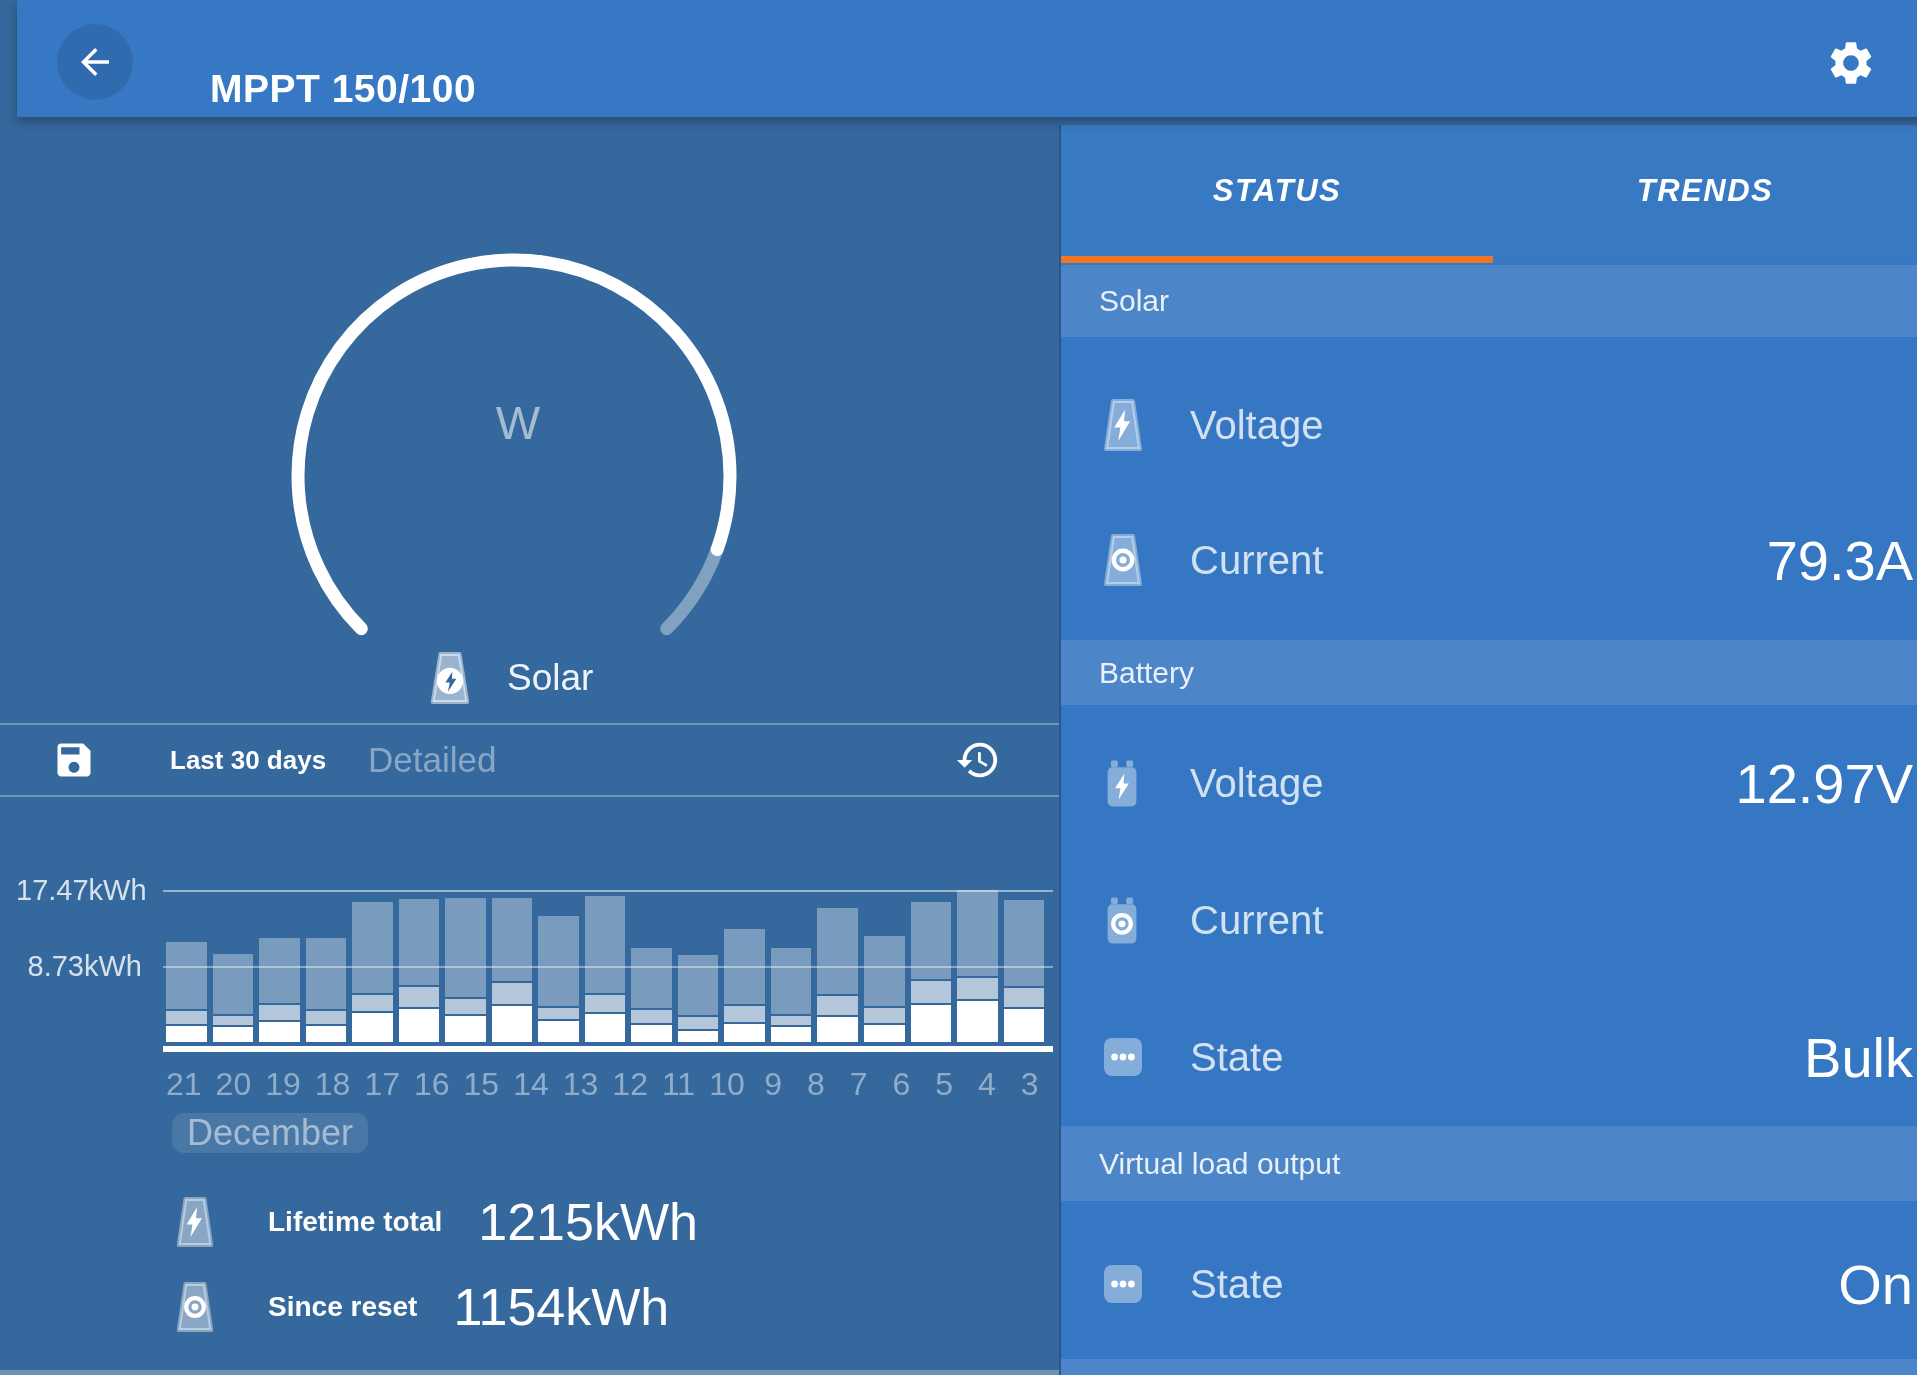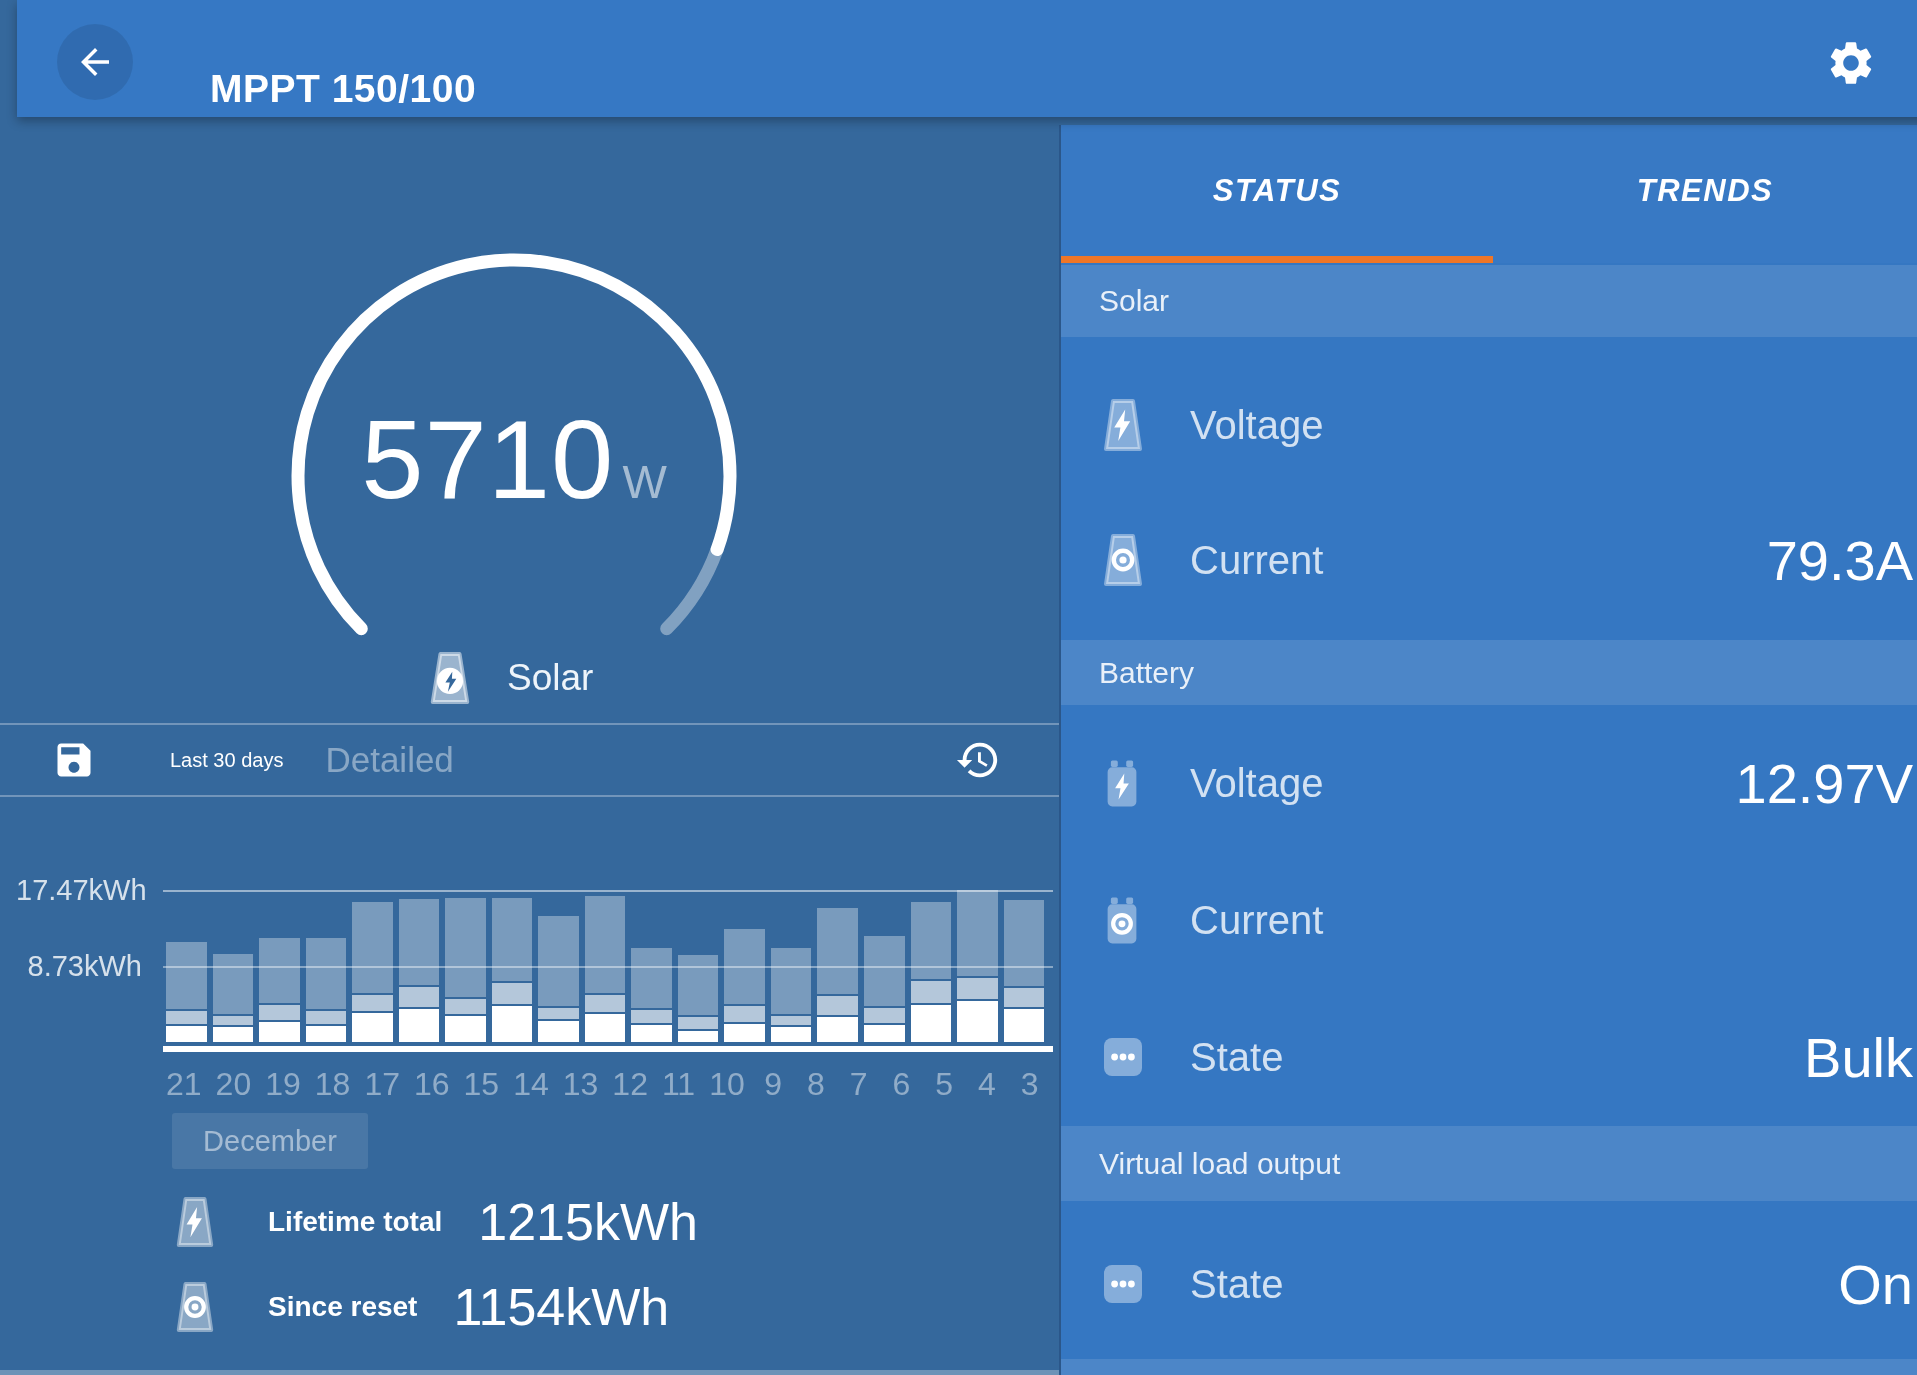--- a/index.html
+++ b/index.html
@@ -98,7 +98,6 @@
       <path id="gauge-arc-main" fill="none" stroke="#ffffff" stroke-width="13" stroke-linecap="round" d="M 107.3 412.7 A 216 216 0 1 1 463.1 333.5"></path>
     </svg>
     <div class="gauge-value">
-      <span class="gauge-num">5710</span>
       <span class="gauge-unit">W</span>
     </div>
     <div class="gauge-caption">

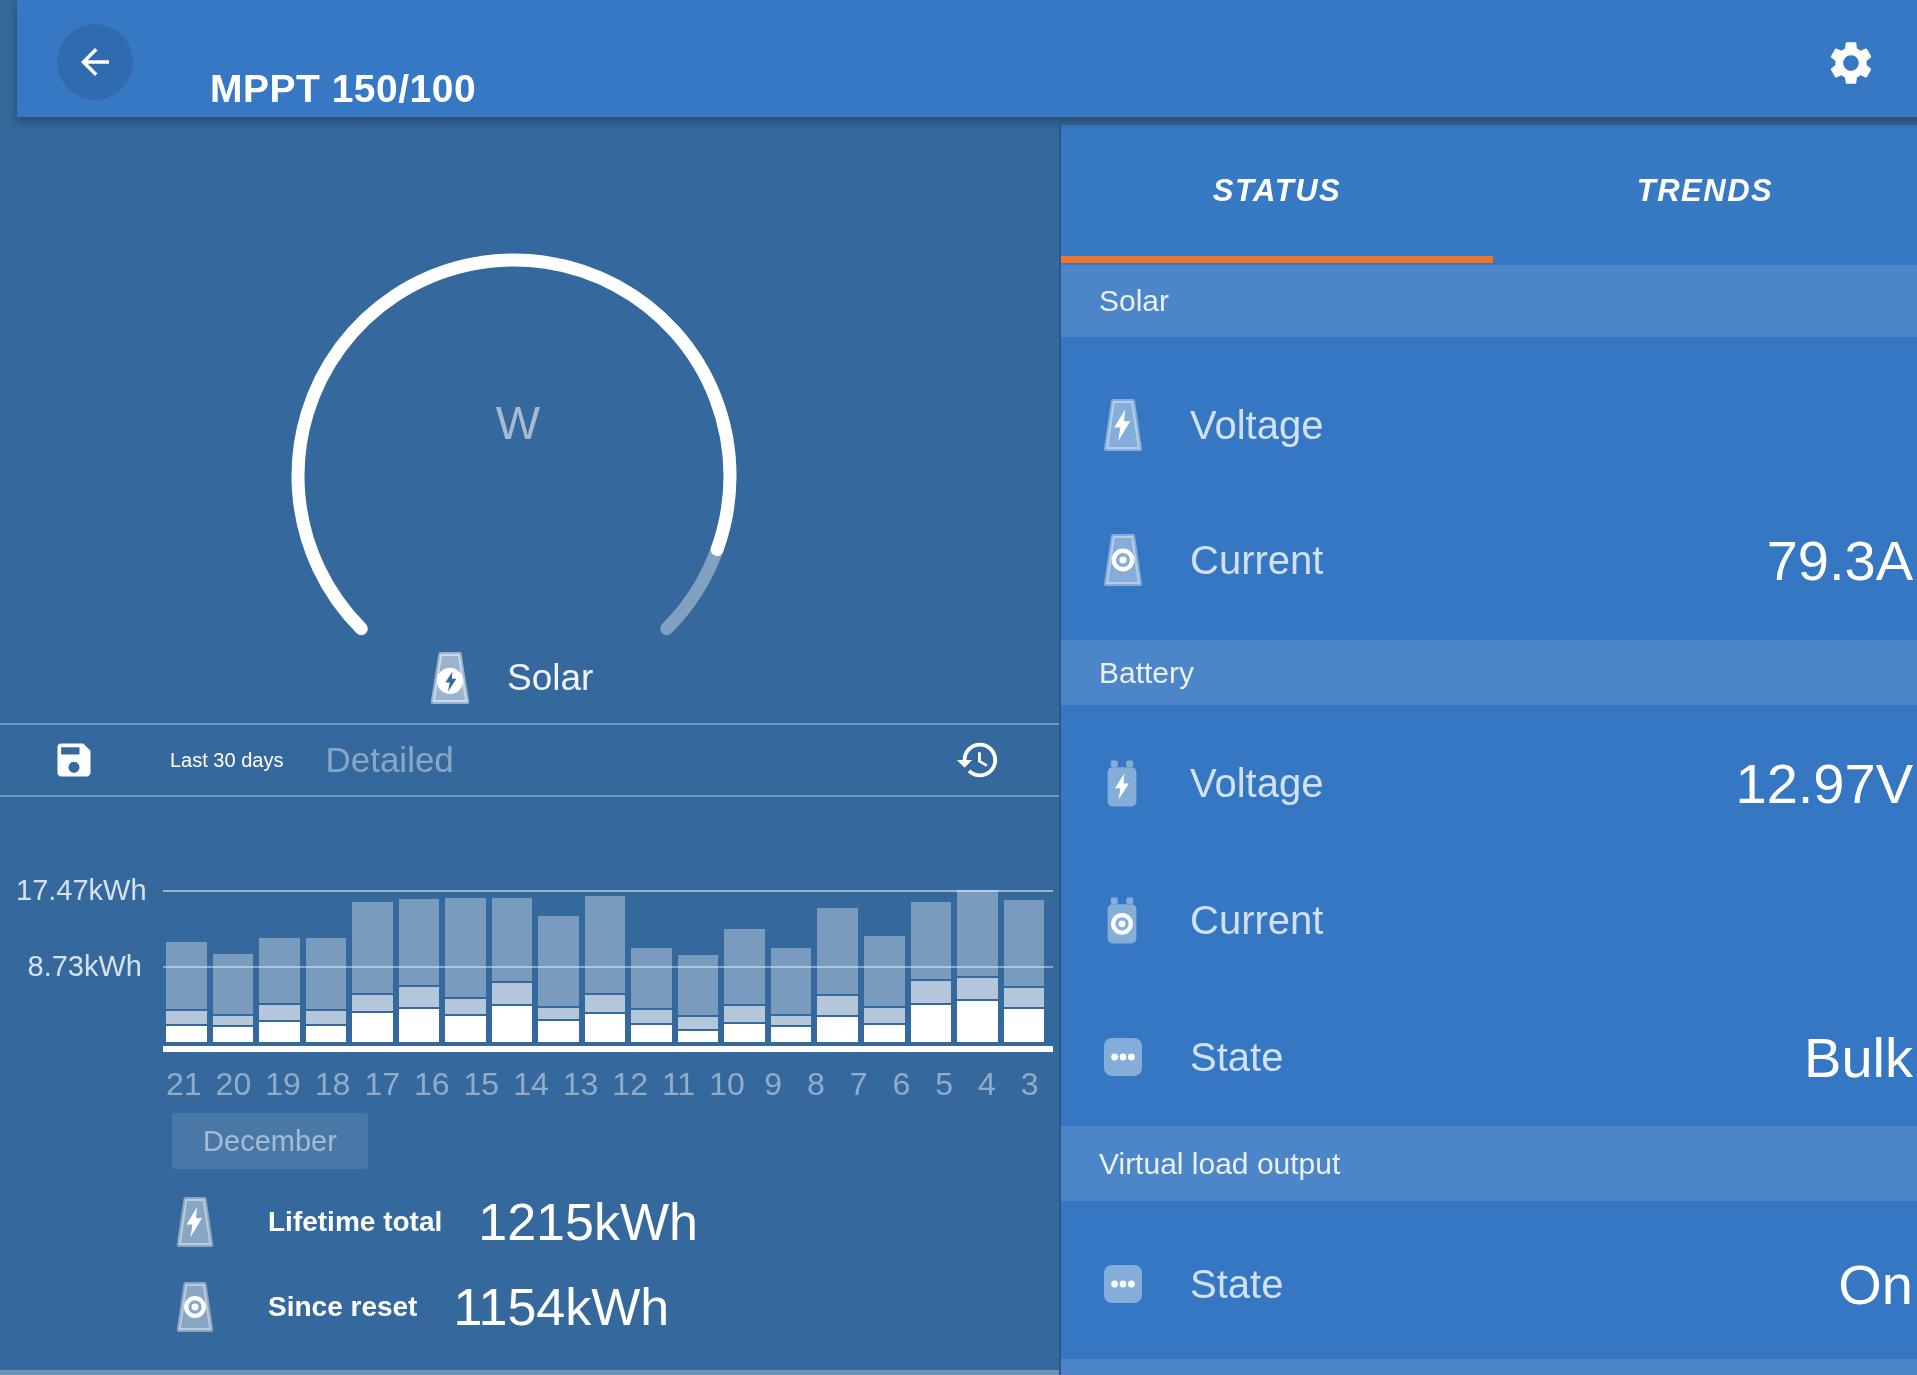--- a/index.html
+++ b/index.html
@@ -31,7 +31,7 @@
            border-top:2px solid rgba(255,255,255,0.30);border-bottom:2px solid rgba(255,255,255,0.30);
            display:flex;align-items:center;}
   .save-btn{margin-left:52px;width:44px;height:44px;cursor:pointer;}
-  .range-active{margin-left:74px;font-size:20px;font-weight:400;color:#fff;cursor:pointer;}
+  .range-active{margin-left:74px;font-size:26px;font-weight:700;color:#fff;cursor:pointer;}
   .range-inactive{margin-left:42px;font-size:35px;color:rgba(255,255,255,0.42);cursor:pointer;}
   .history-btn{margin-left:auto;margin-right:58px;width:46px;height:46px;cursor:pointer;}
   

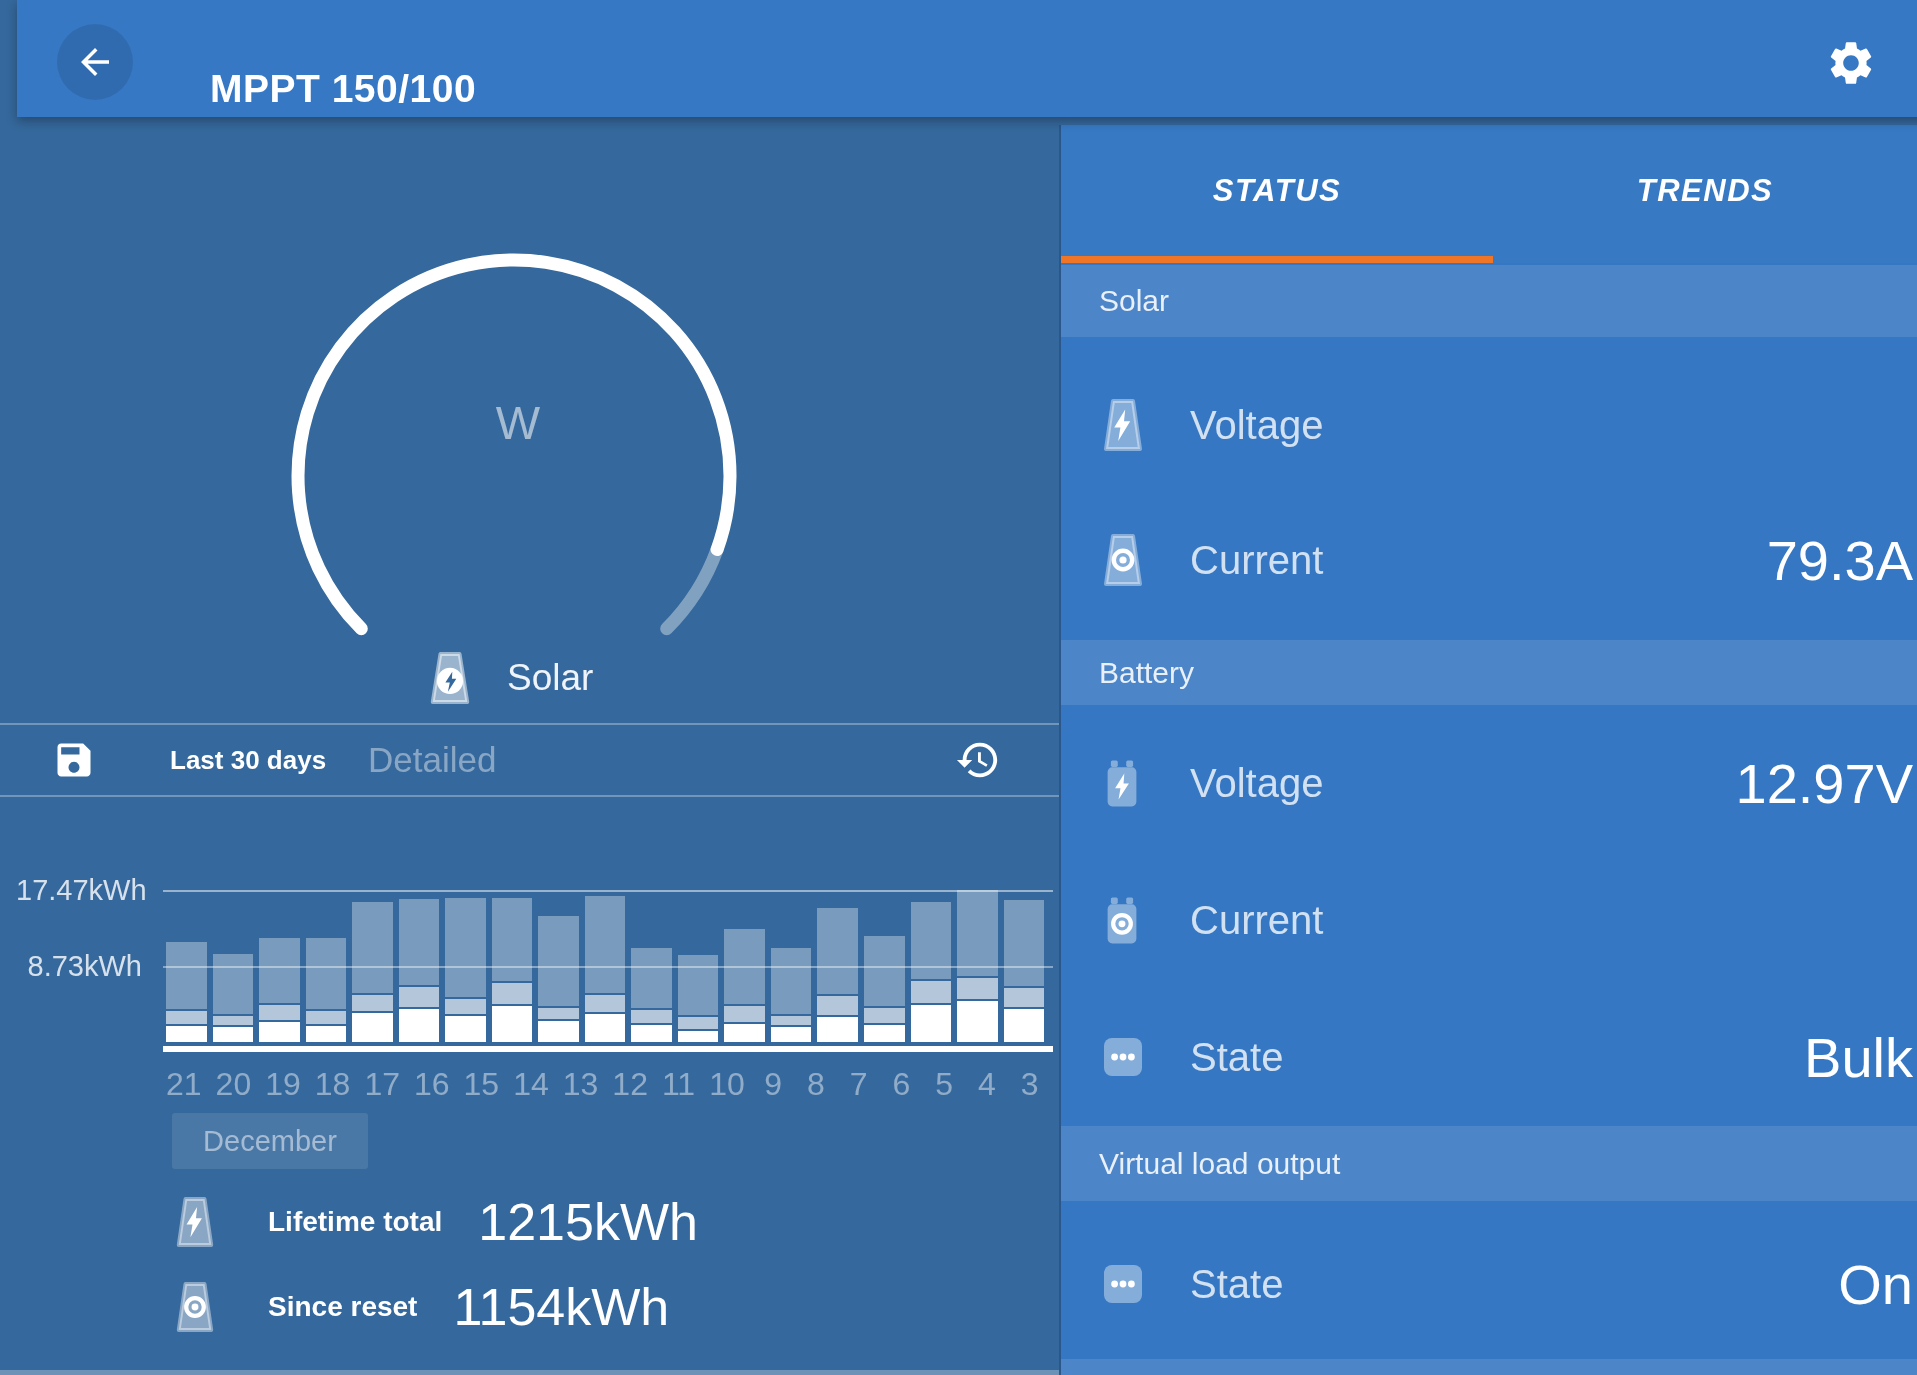--- a/index.html
+++ b/index.html
@@ -46,8 +46,8 @@
   .baseline{position:absolute;left:163px;top:921px;width:890px;height:6px;background:#fff;}
   #day-labels{position:absolute;left:166px;top:941px;width:878px;display:flex;gap:14px;}
   #day-labels span{flex:1;text-align:center;font-size:32px;color:rgba(255,255,255,0.45);}
-  .month-badge{position:absolute;left:172px;top:988px;width:196px;height:56px;border-radius:3px;
-               background:rgba(255,255,255,0.10);color:rgba(255,255,255,0.50);font-size:29px;
+  .month-badge{position:absolute;left:172px;top:988px;width:196px;height:40px;border-radius:12px;
+               background:rgba(255,255,255,0.10);color:rgba(255,255,255,0.50);font-size:36px;
                display:flex;align-items:center;justify-content:center;}
   
   .total-row{position:absolute;left:172px;height:58px;display:flex;align-items:center;}

